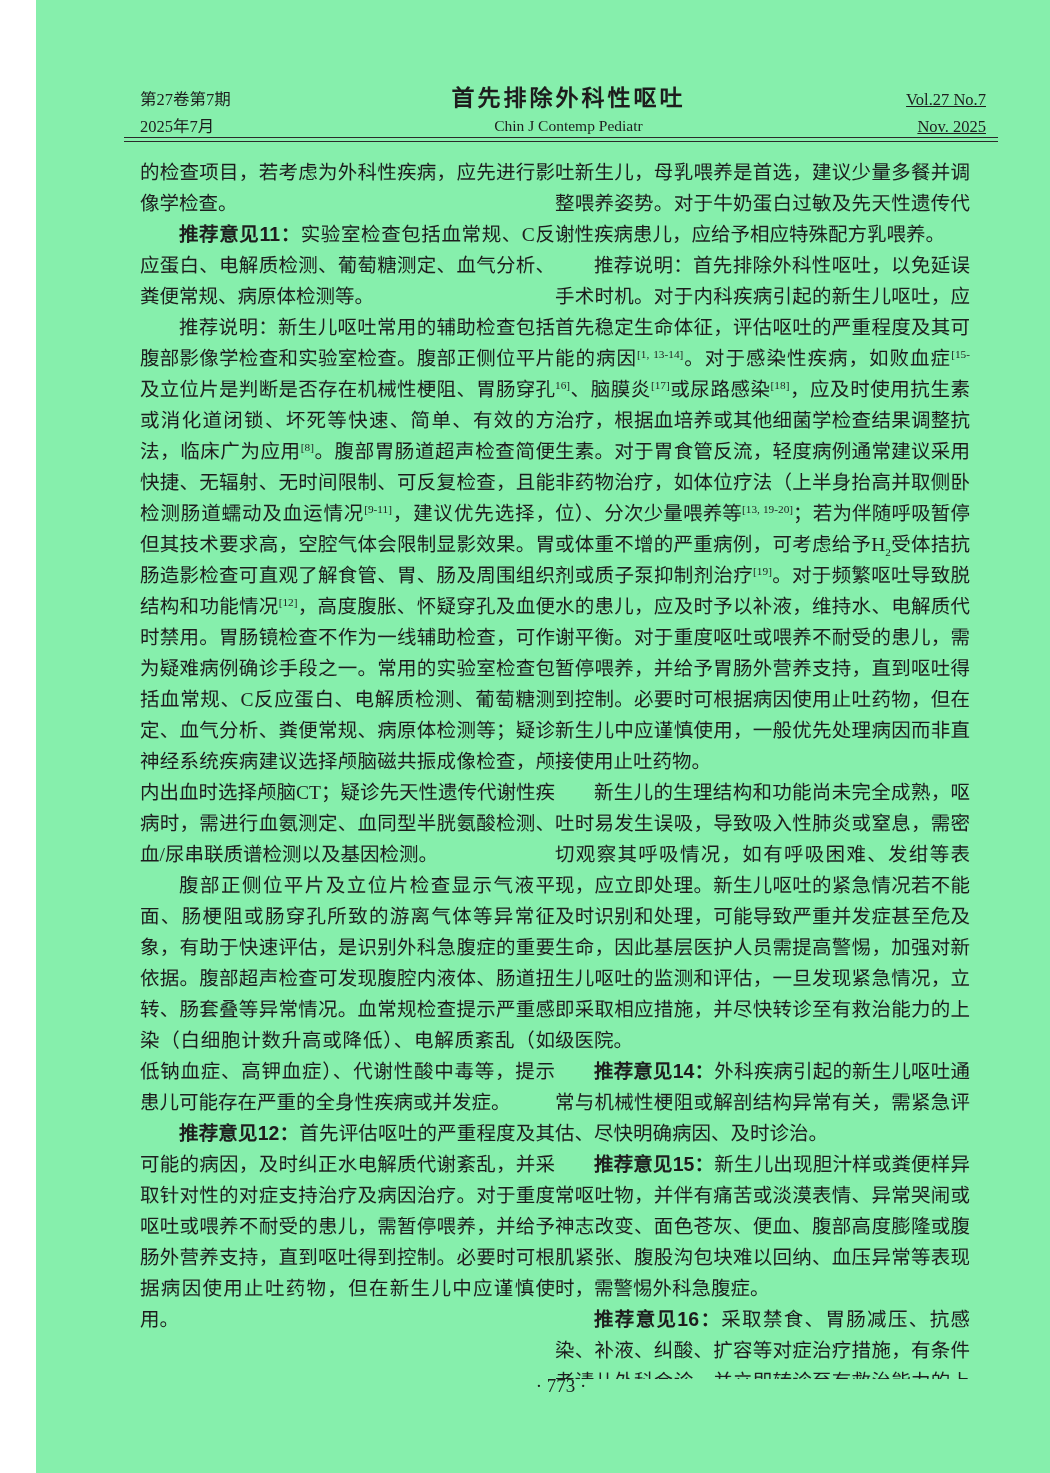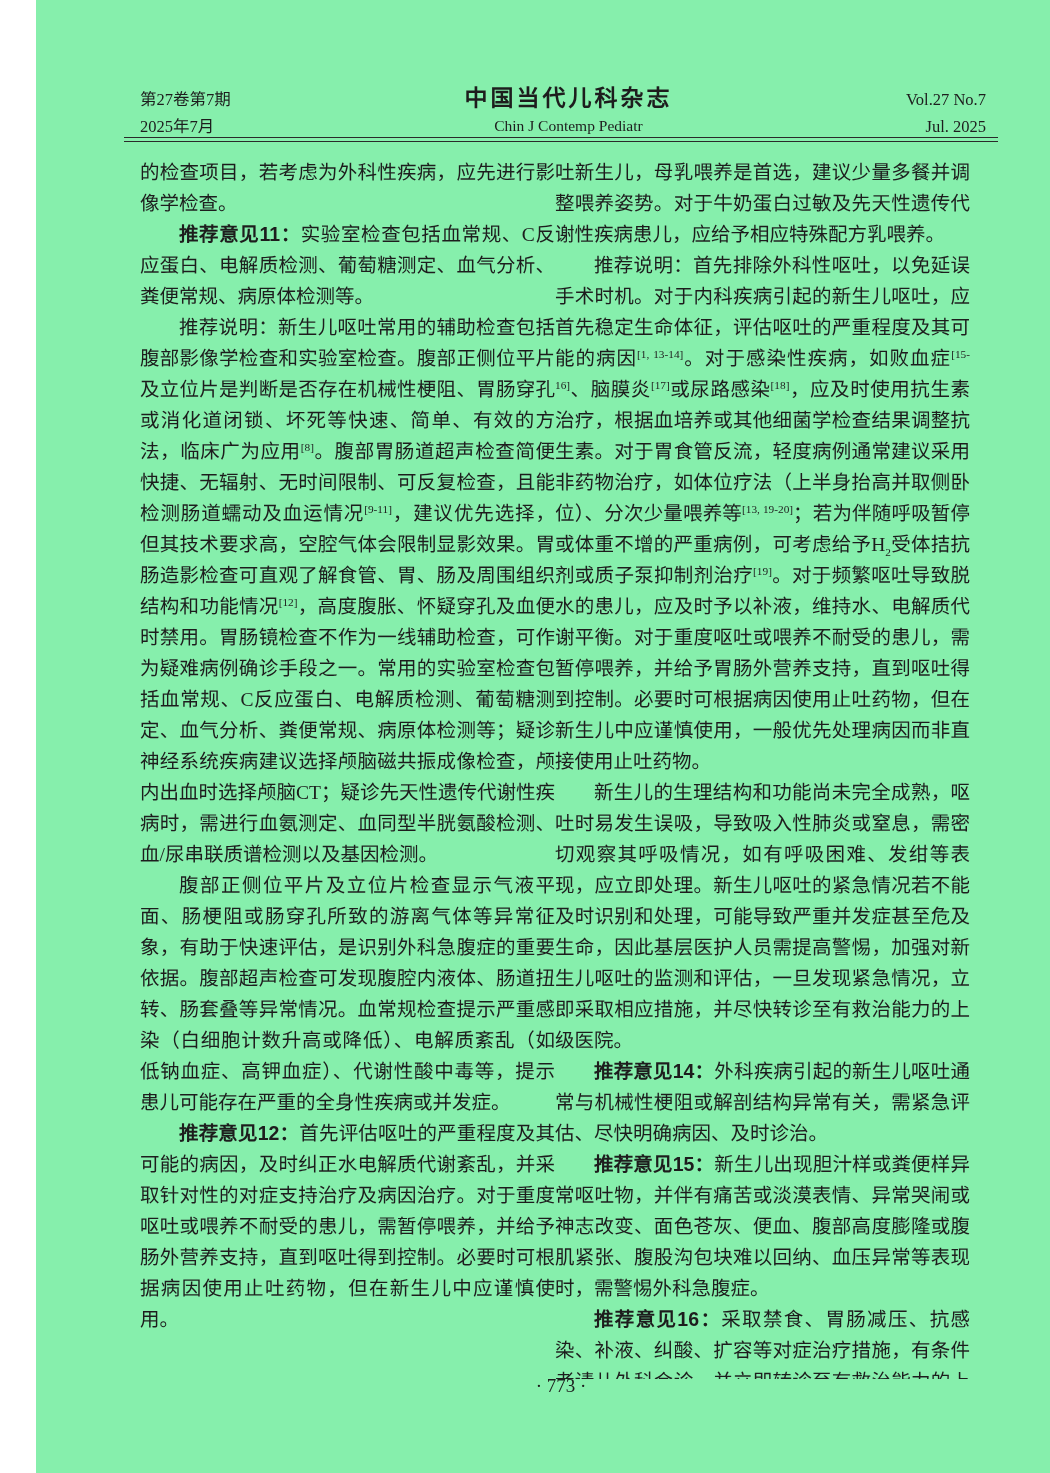--- a/index.html
+++ b/index.html
@@ -85,7 +85,7 @@
       <div>2025年7月</div>
     </div>
     <div class="header-center">
-      <div class="journal-cn">中国当代儿科杂志</div>
+      <div class="journal-cn">首先排除外科性呕吐</div>
       <div class="journal-en">Chin J Contemp Pediatr</div>
     </div>
     <div class="header-right">

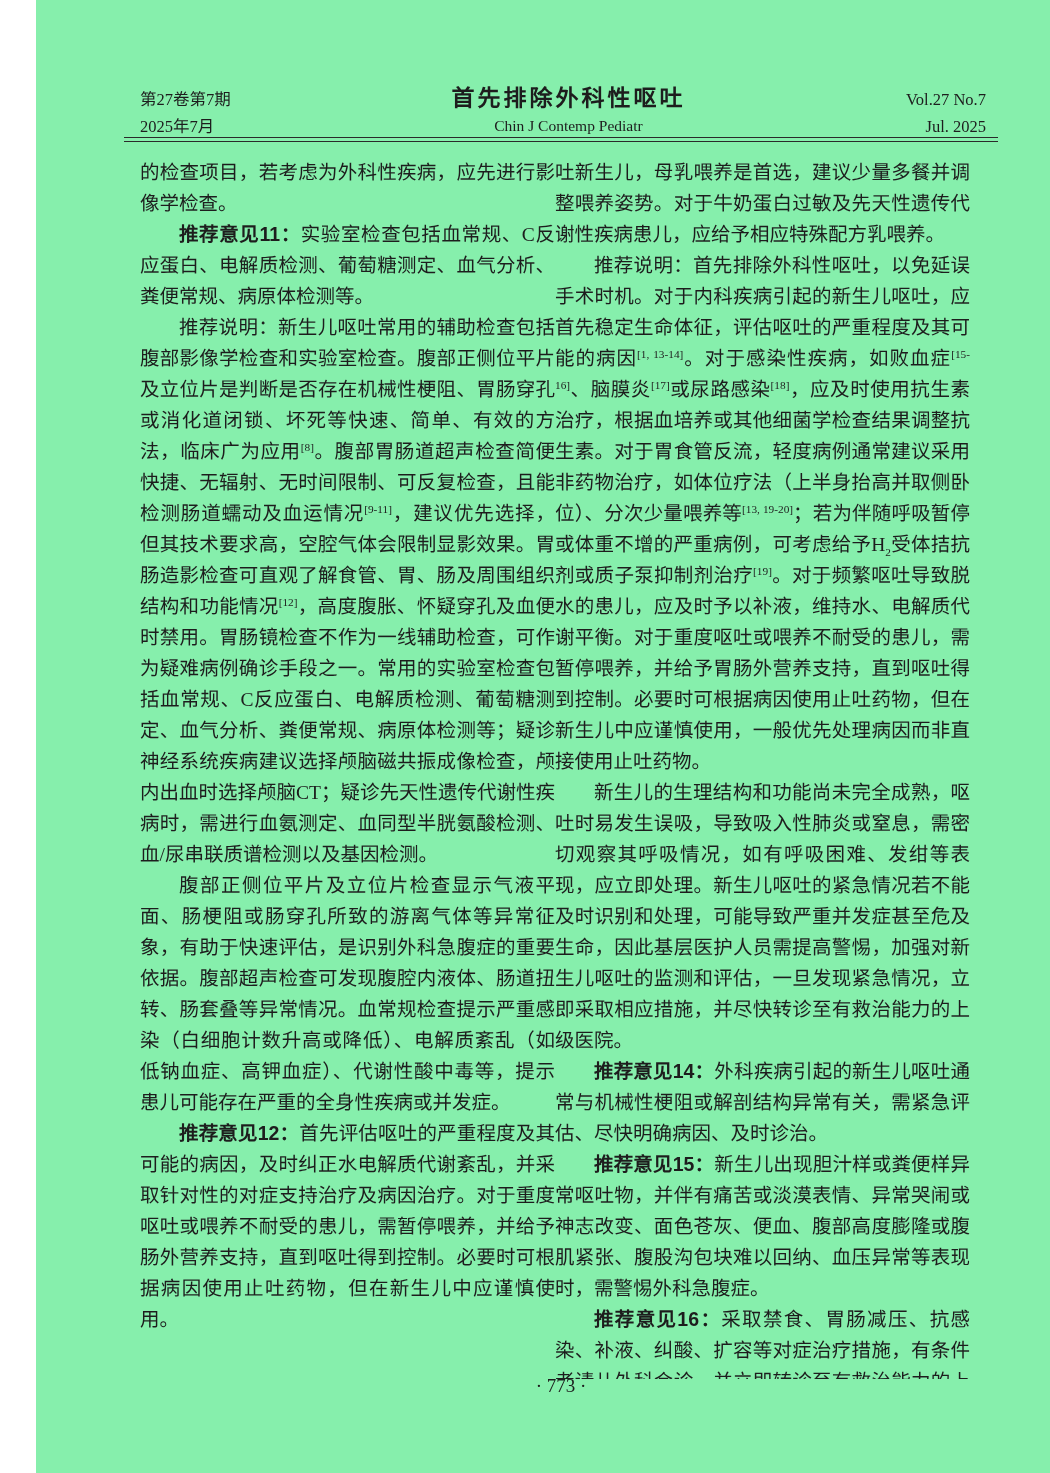--- a/index.html
+++ b/index.html
@@ -23,7 +23,7 @@
     align-items: flex-start;
   }
   .header-left, .header-right { font-size: 16.5px; line-height: 27px; }
-  .header-right { text-align: right; }
+  .header-right { text-align: right; text-decoration: underline; }
   .header-center { text-align: center; }
   .journal-cn { font-size: 23px; font-weight: 700; letter-spacing: 3px; line-height: 26px; }
   .journal-en { font-size: 15.5px; line-height: 24px; margin-top: 2px; }

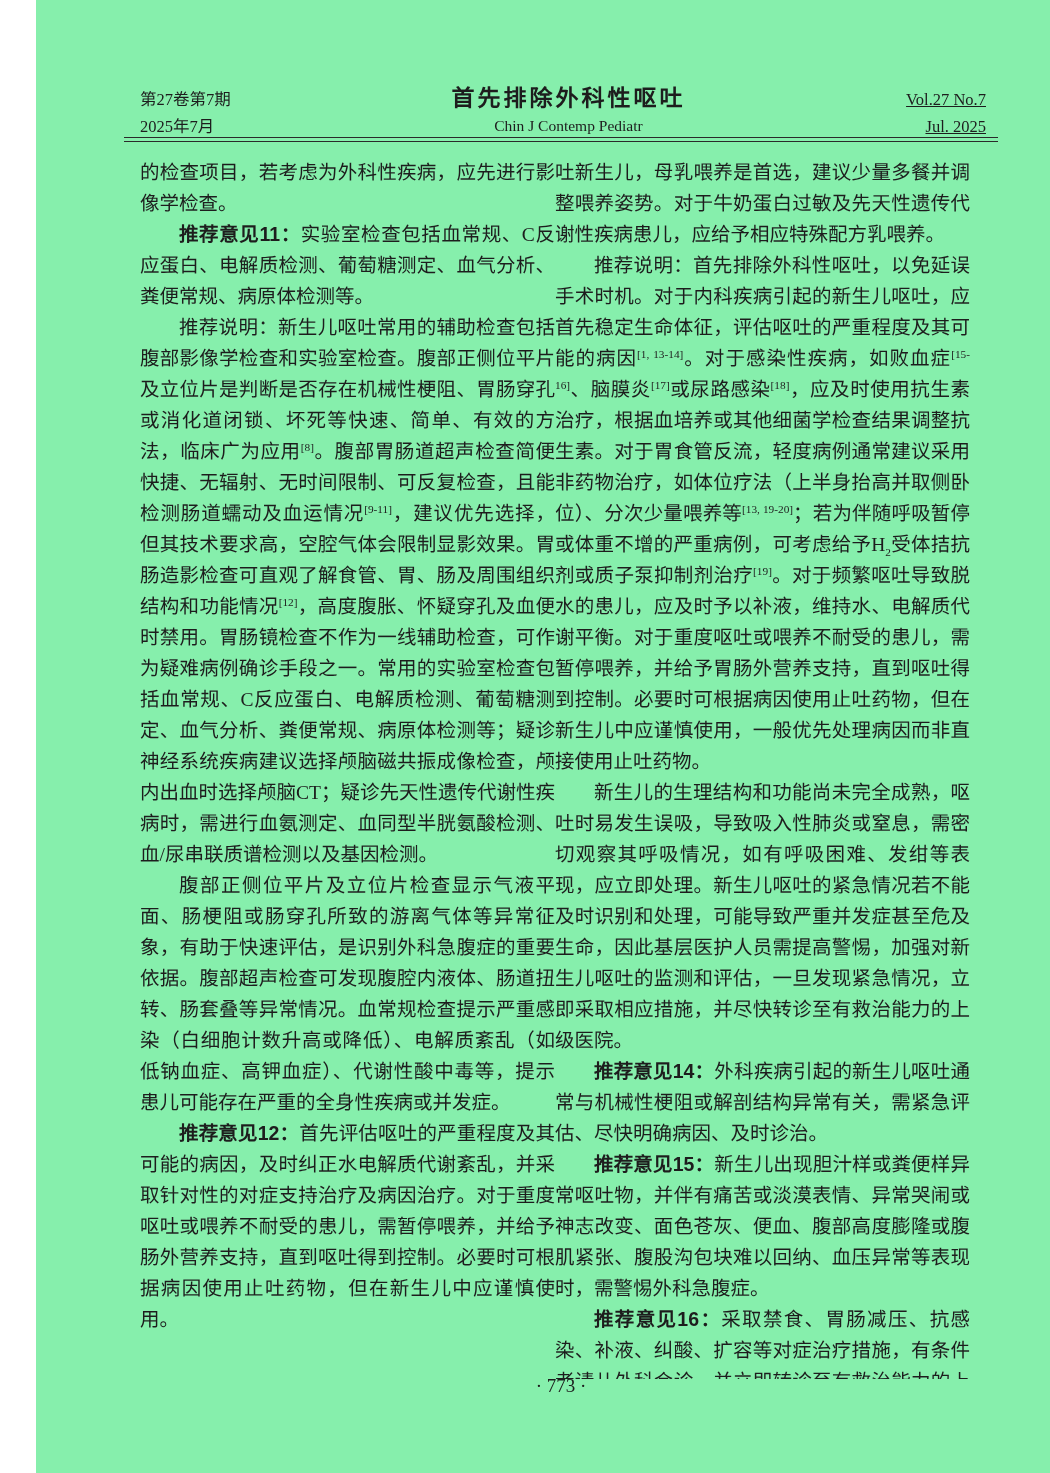--- a/index.html
+++ b/index.html
@@ -90,7 +90,7 @@
     </div>
     <div class="header-right">
       <div>Vol.27 No.7</div>
-      <div>Jul. 2025</div>
+      <div>Nov. 2025</div>
     </div>
   </div>
 

